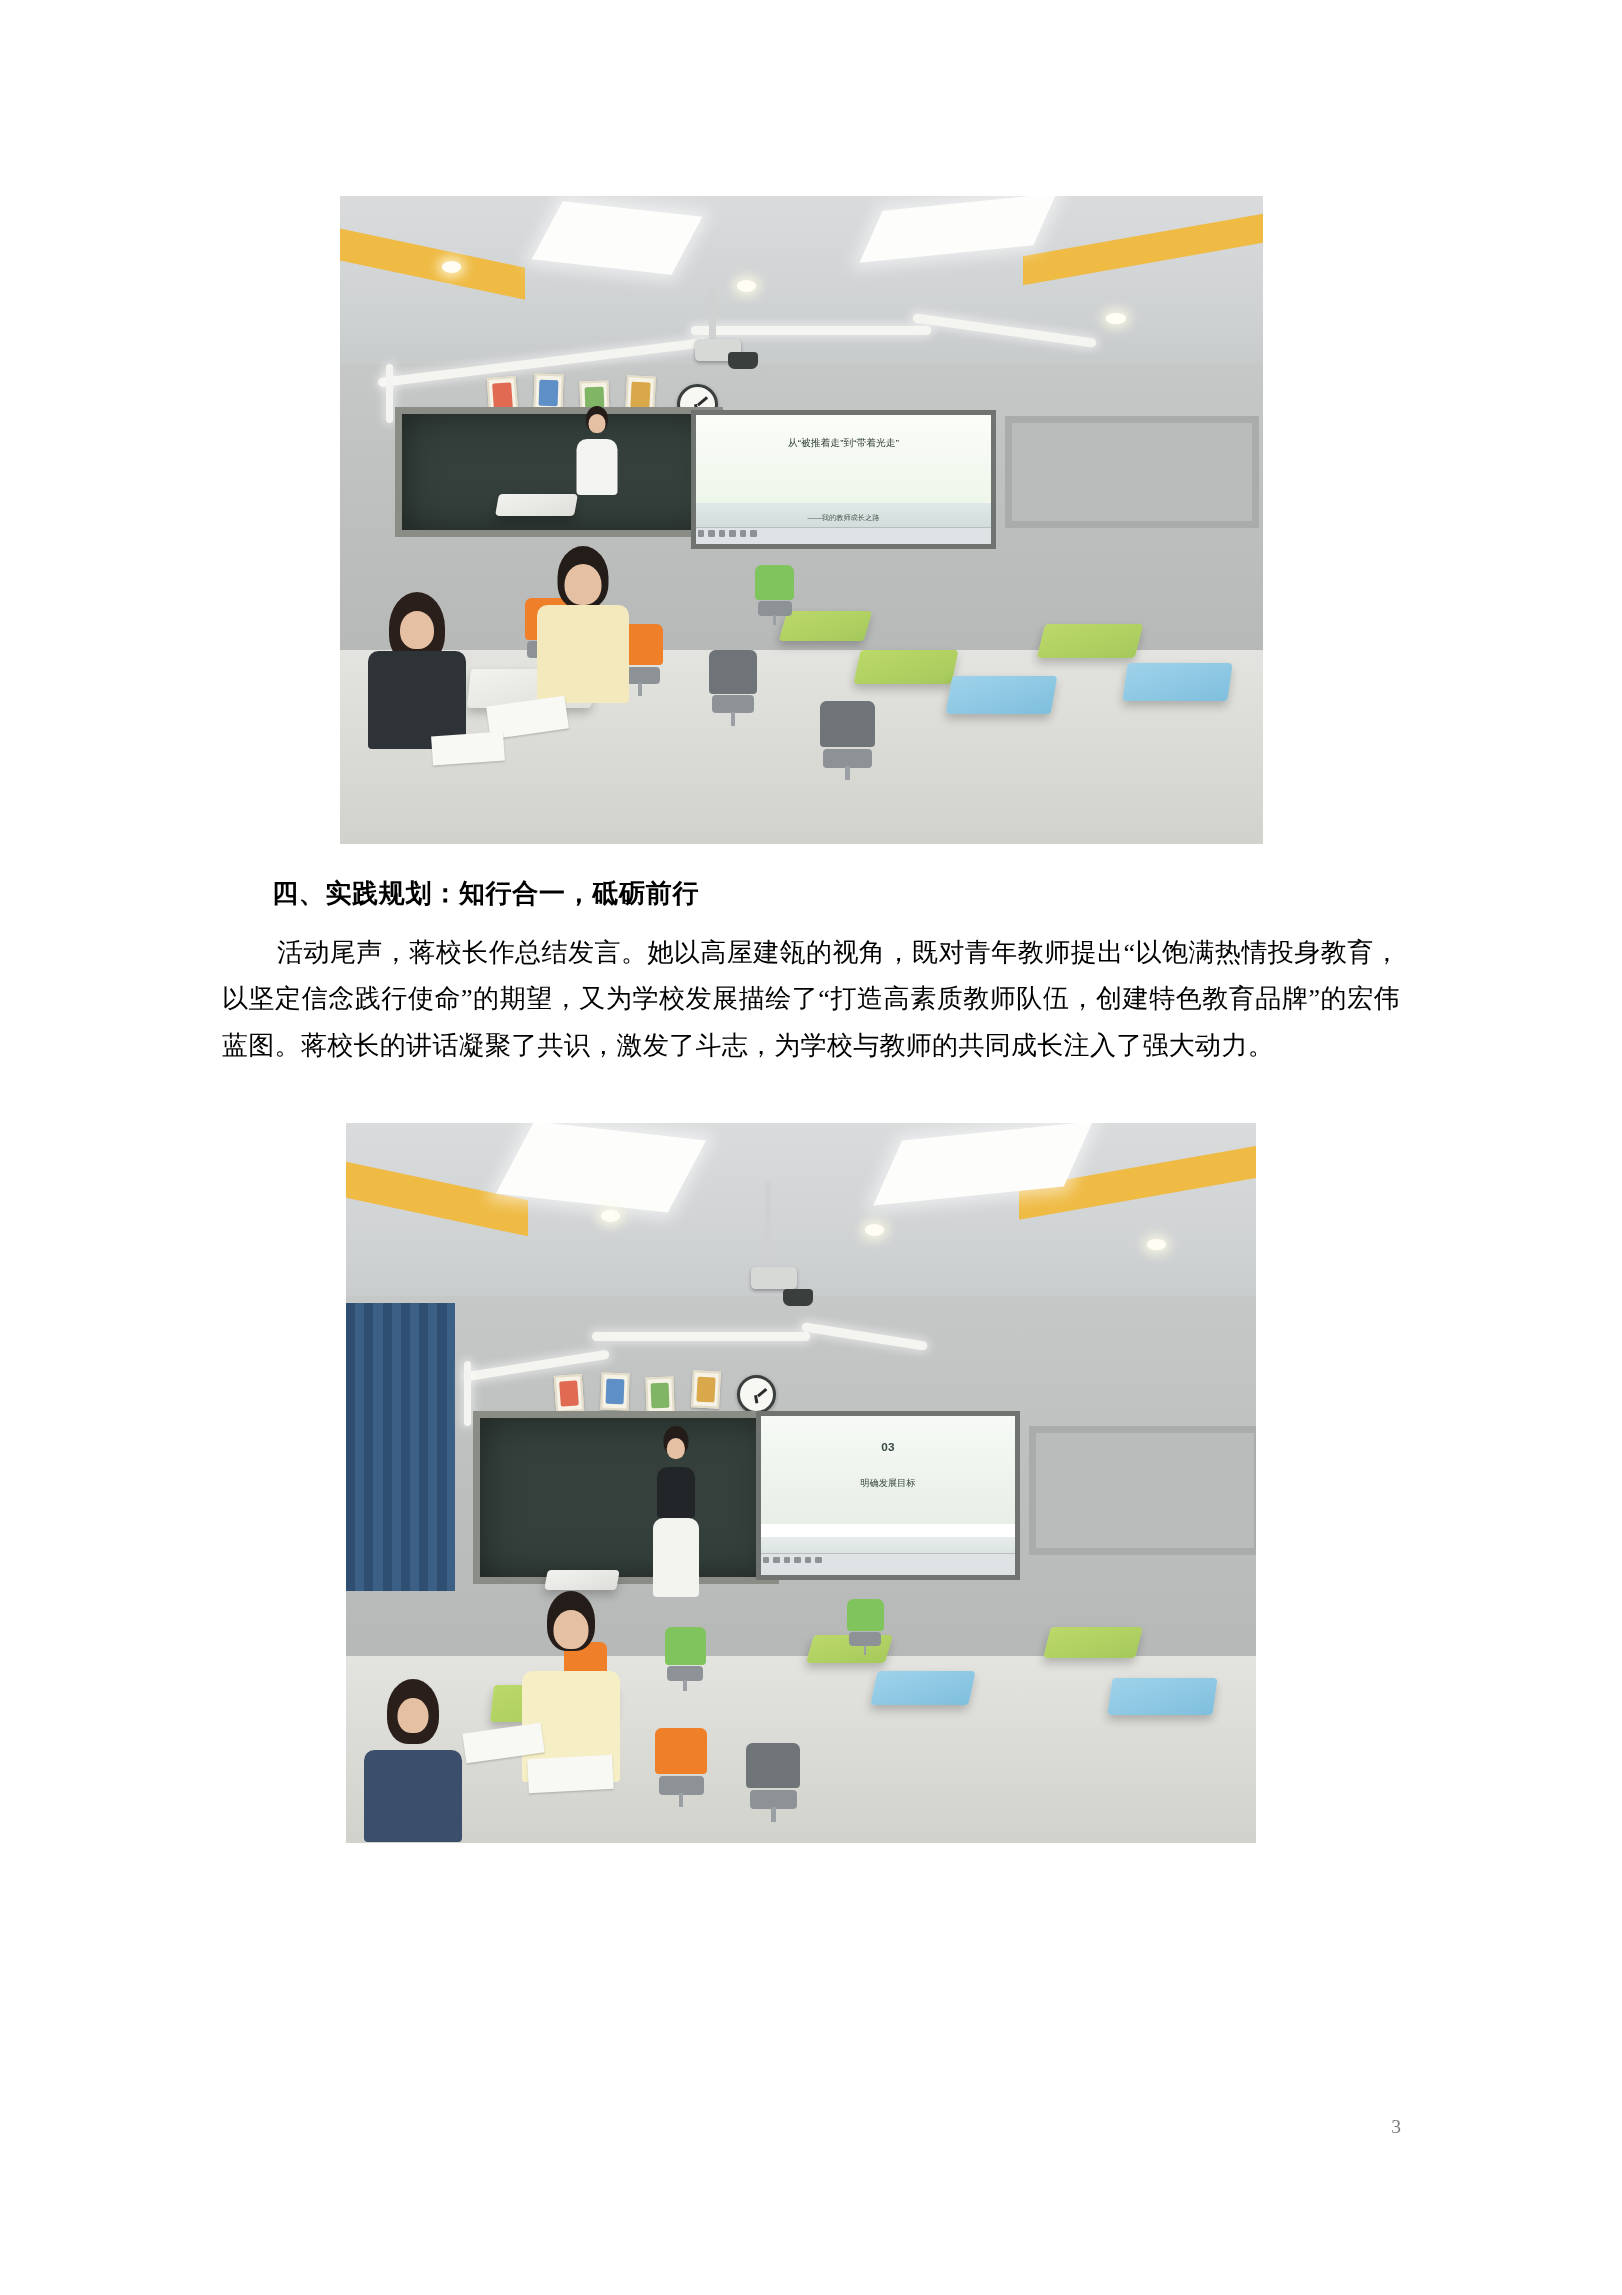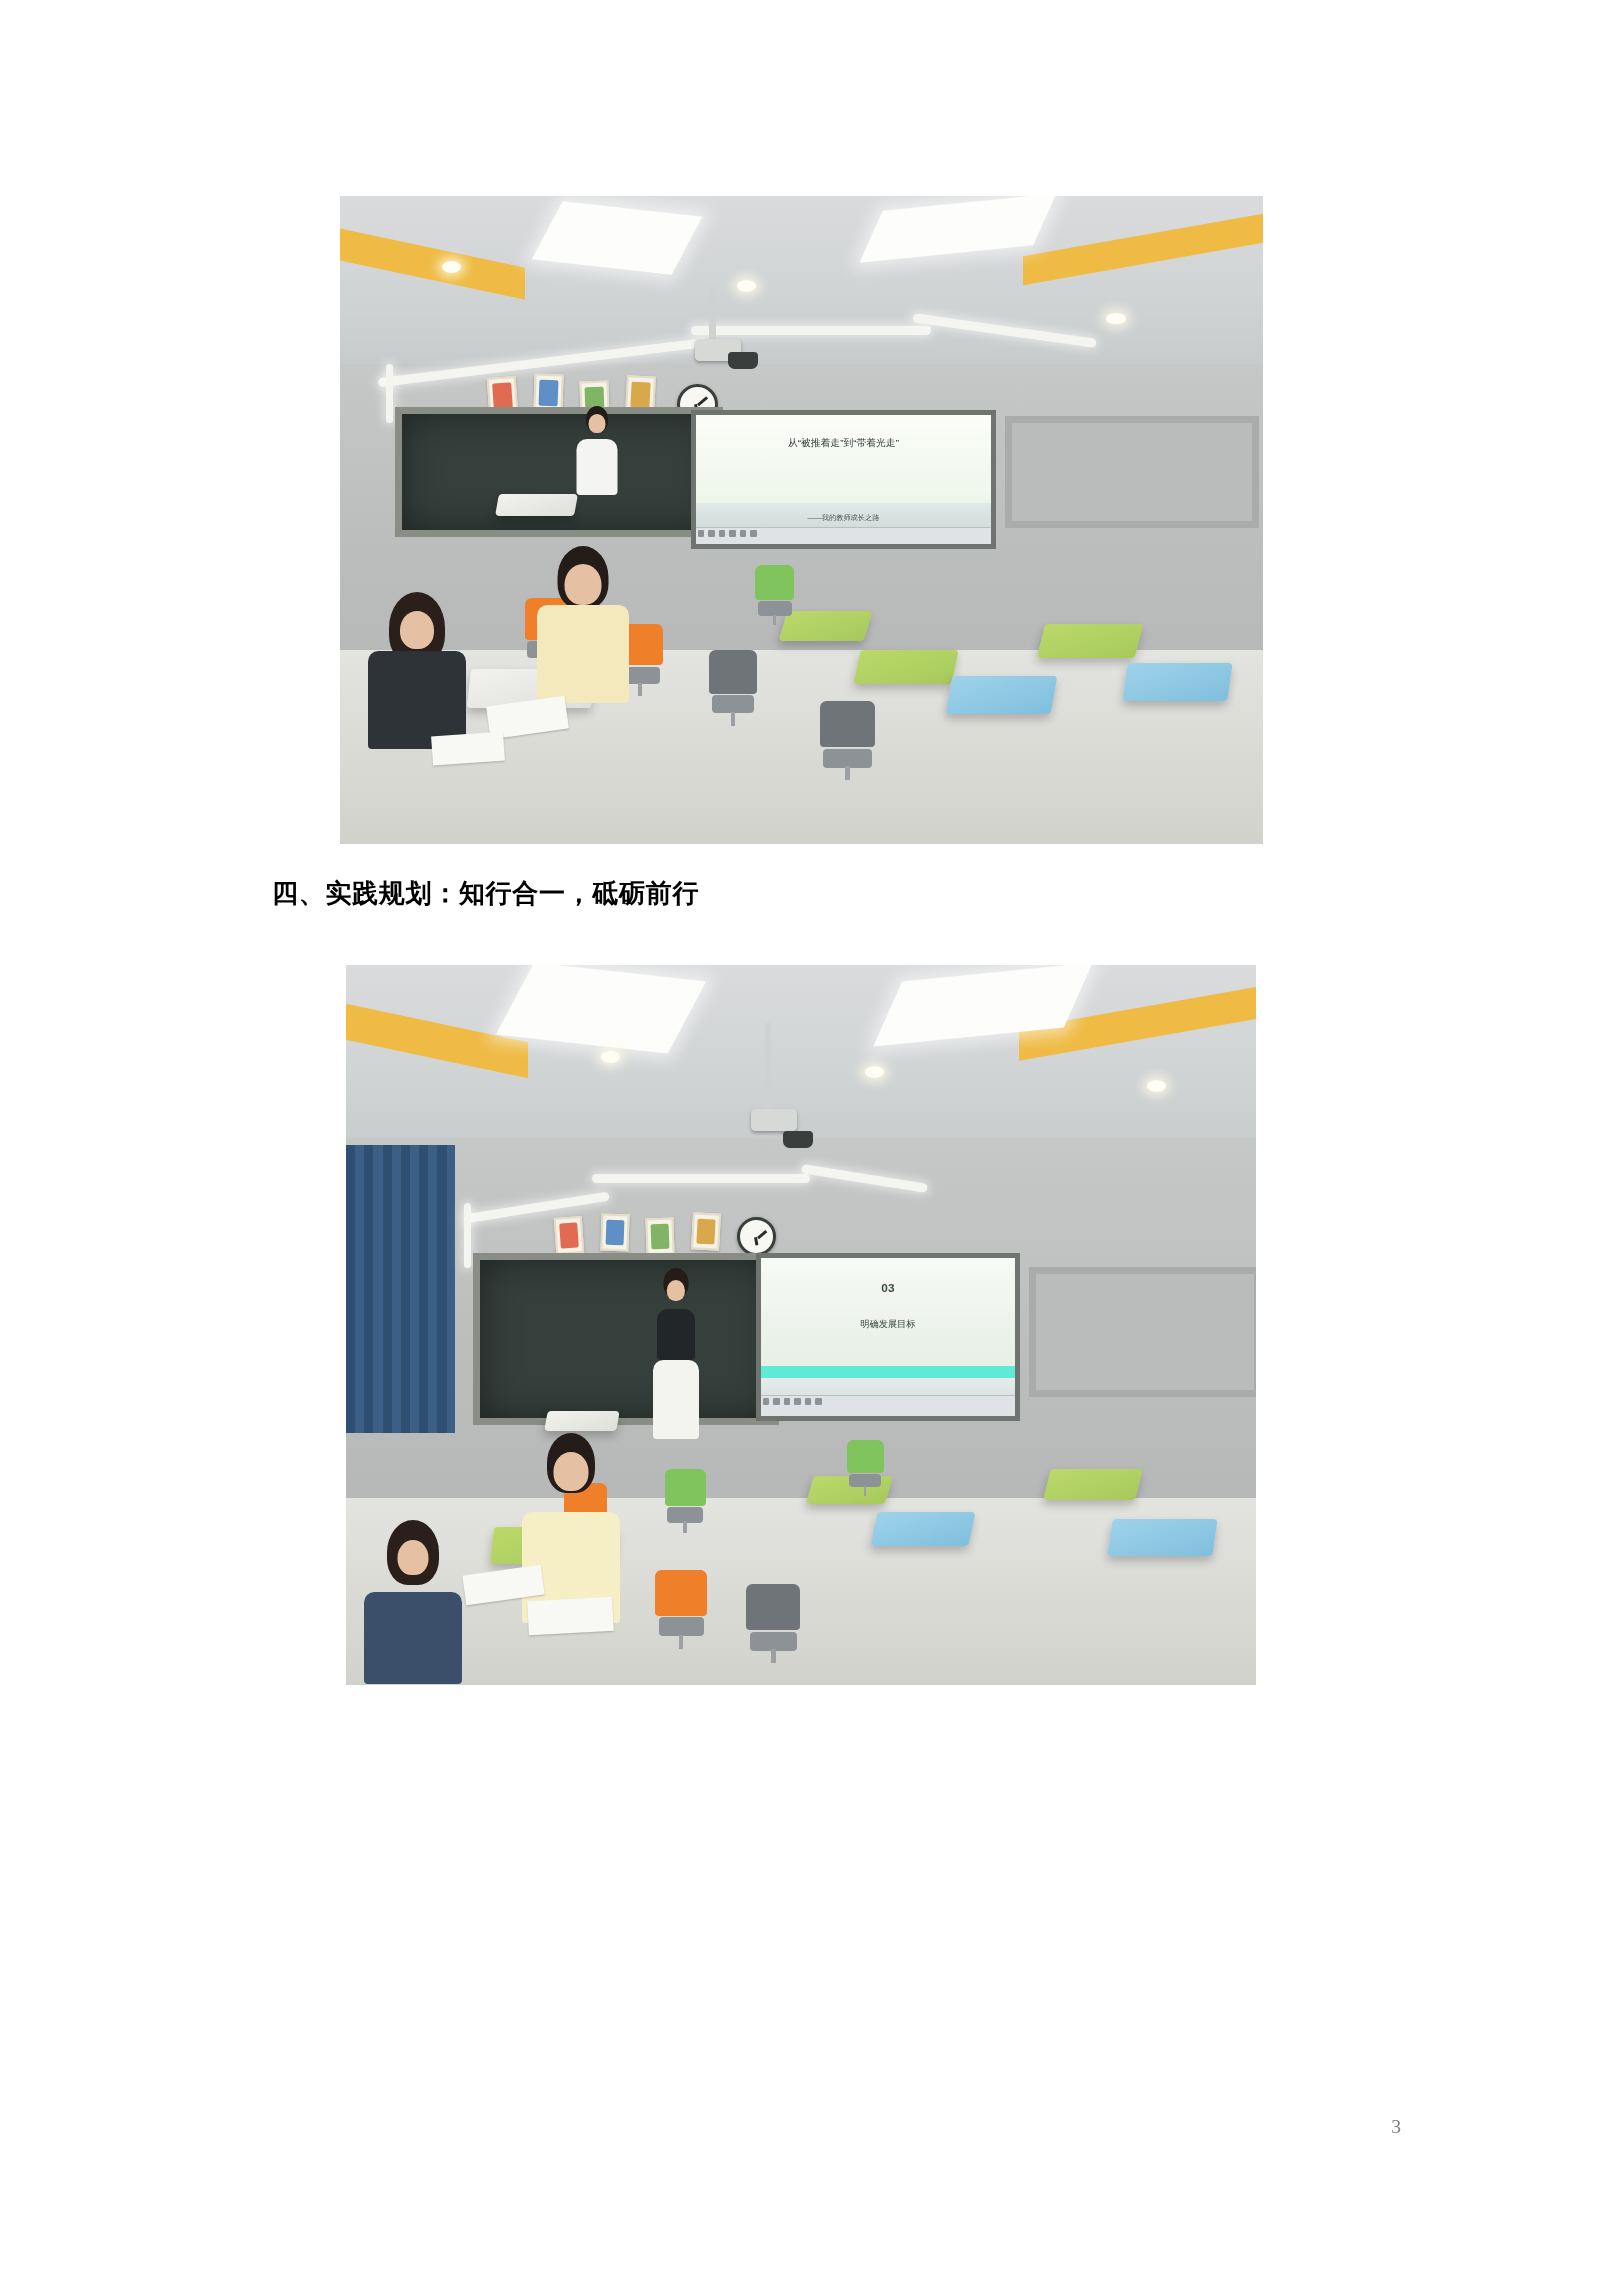--- a/index.html
+++ b/index.html
@@ -100,7 +100,7 @@
   }
   .screen {
     position: absolute;
-    background: #5eead4;
+    background: #ffffff;
     border: 5.9px solid #6f7470;
     overflow: hidden;
   }

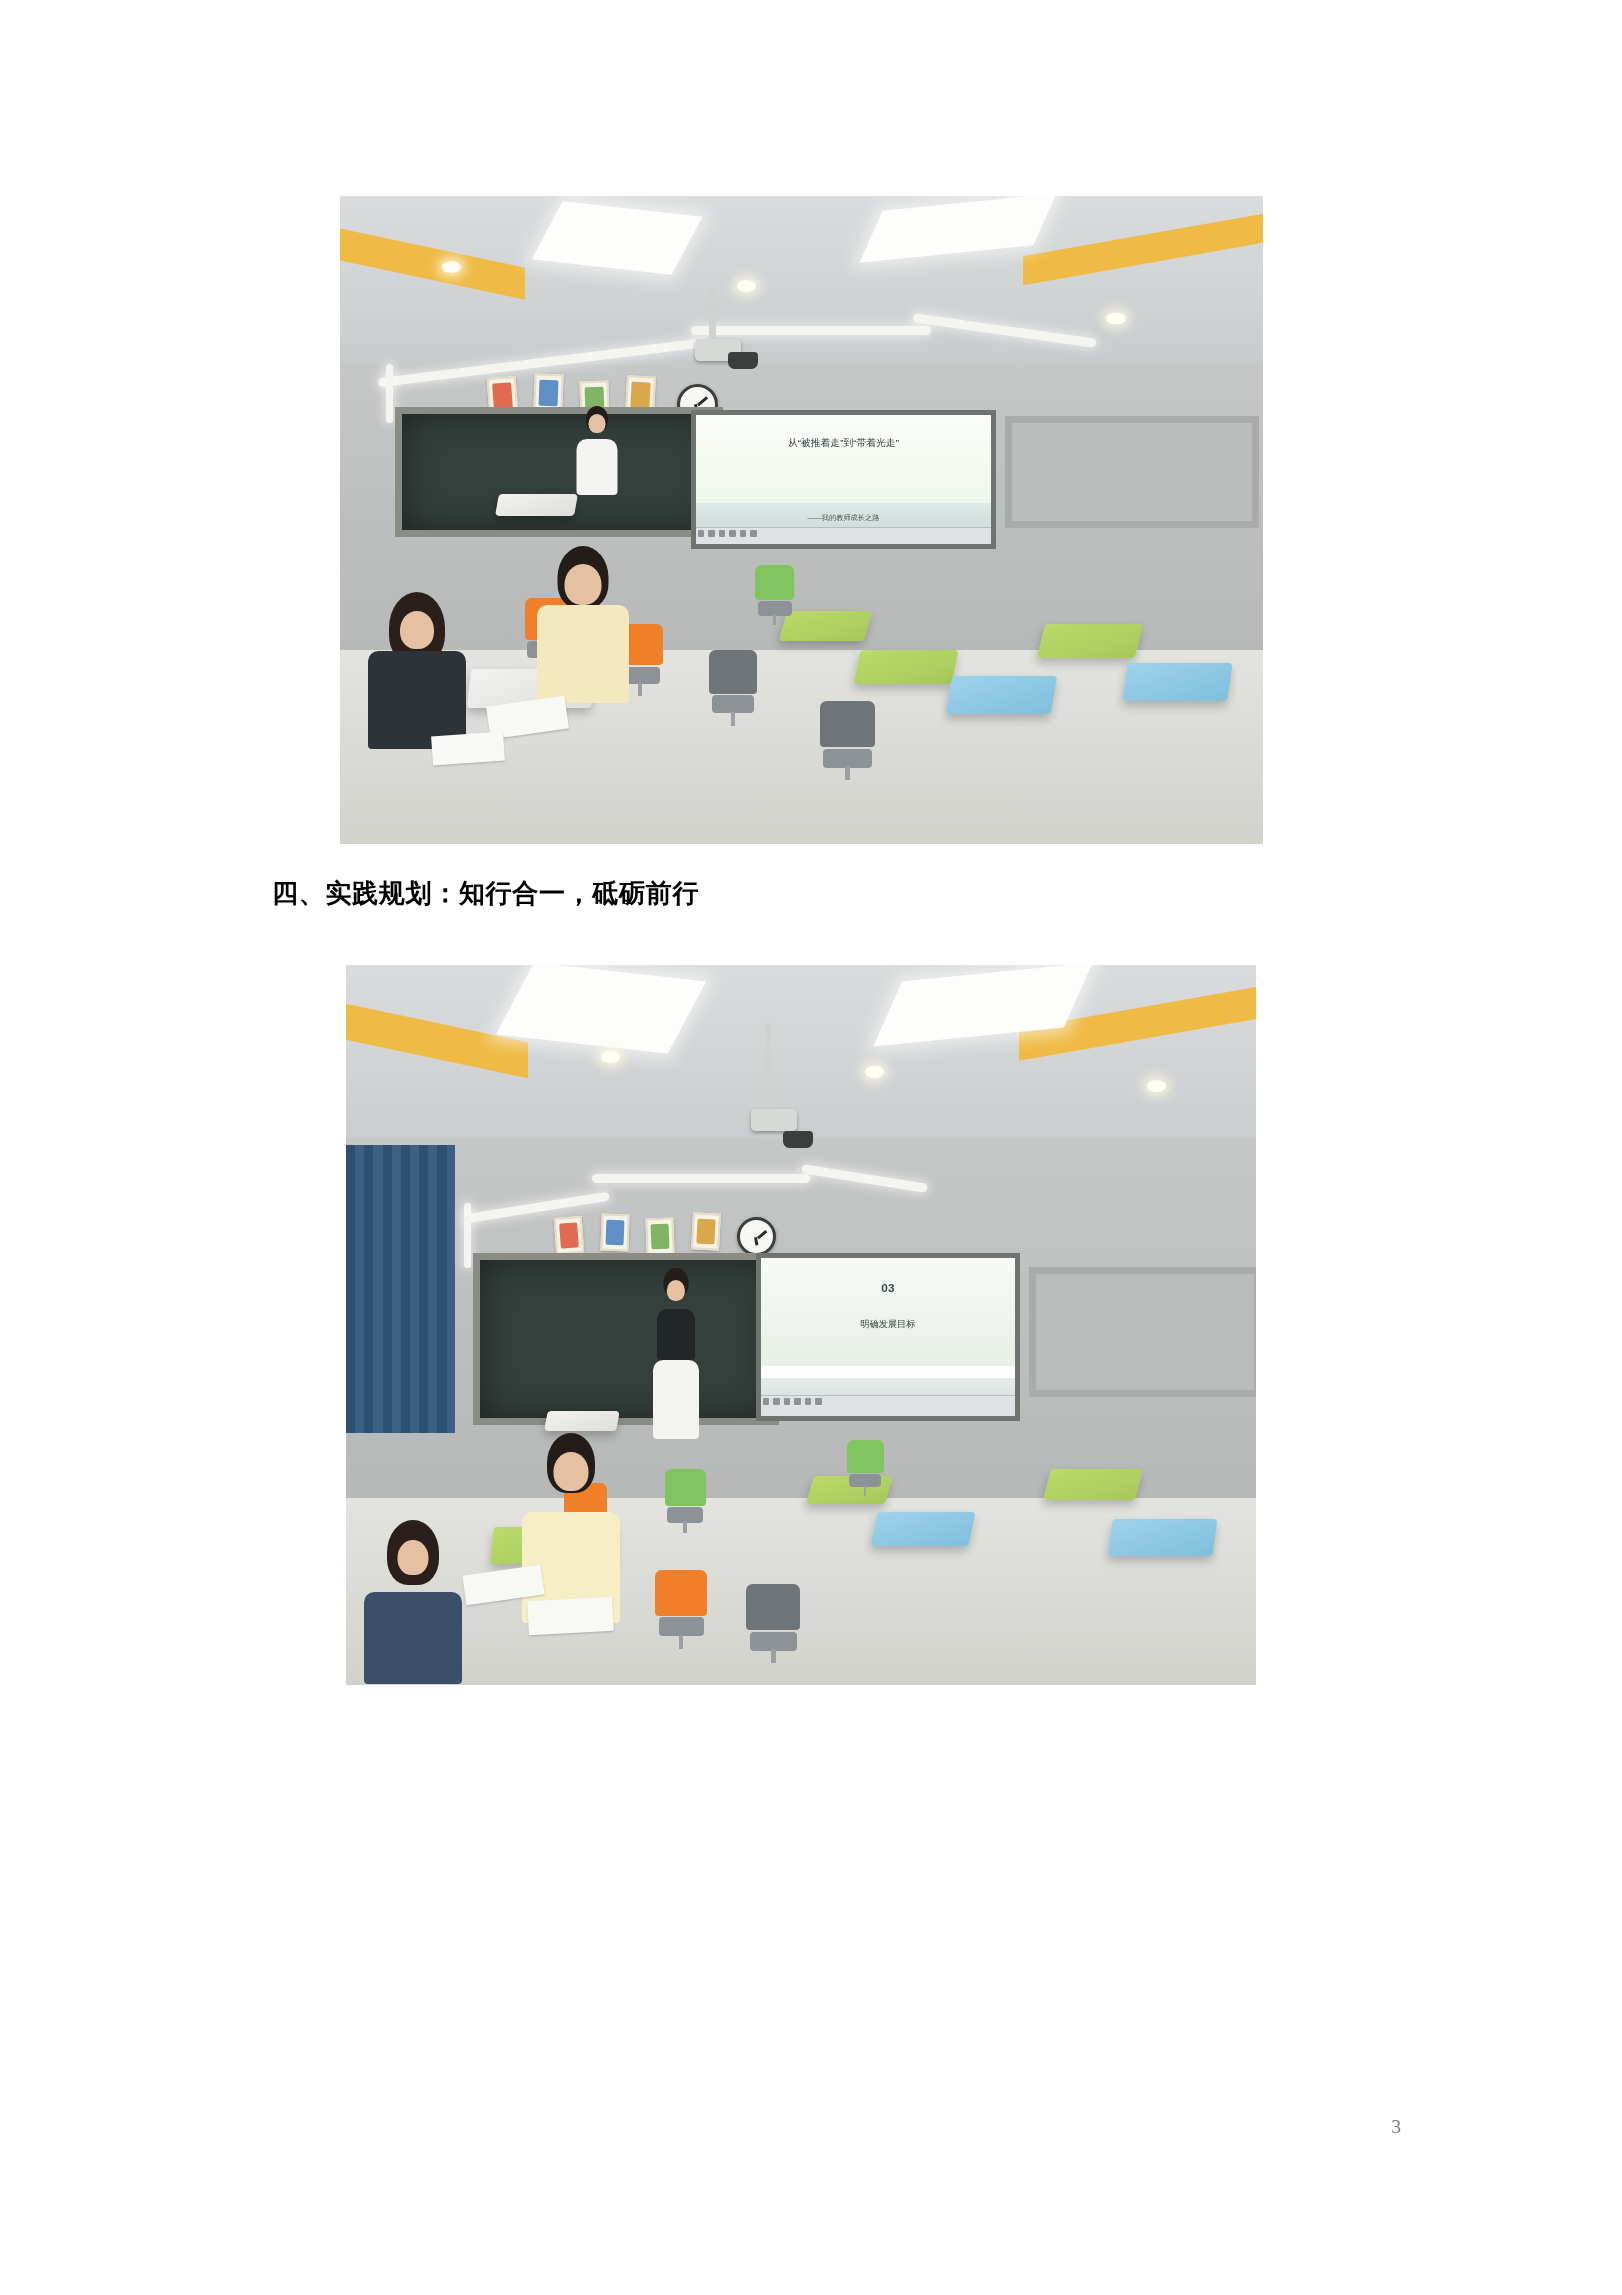--- a/index.html
+++ b/index.html
@@ -395,6 +395,7 @@
 
     <h2 class="heading">四、实践规划：知行合一，砥砺前行</h2>
 
+    <p class="body-text">活动尾声，蒋校长作总结发言。她以高屋建瓴的视角，既对青年教师提出“以饱满热情投身教育，以坚定信念践行使命”的期望，又为学校发展描绘了“打造高素质教师队伍，创建特色教育品牌”的宏伟蓝图。蒋校长的讲话凝聚了共识，激发了斗志，为学校与教师的共同成长注入了强大动力。</p>
 
     <div class="gap-before-fig2"></div>
 

